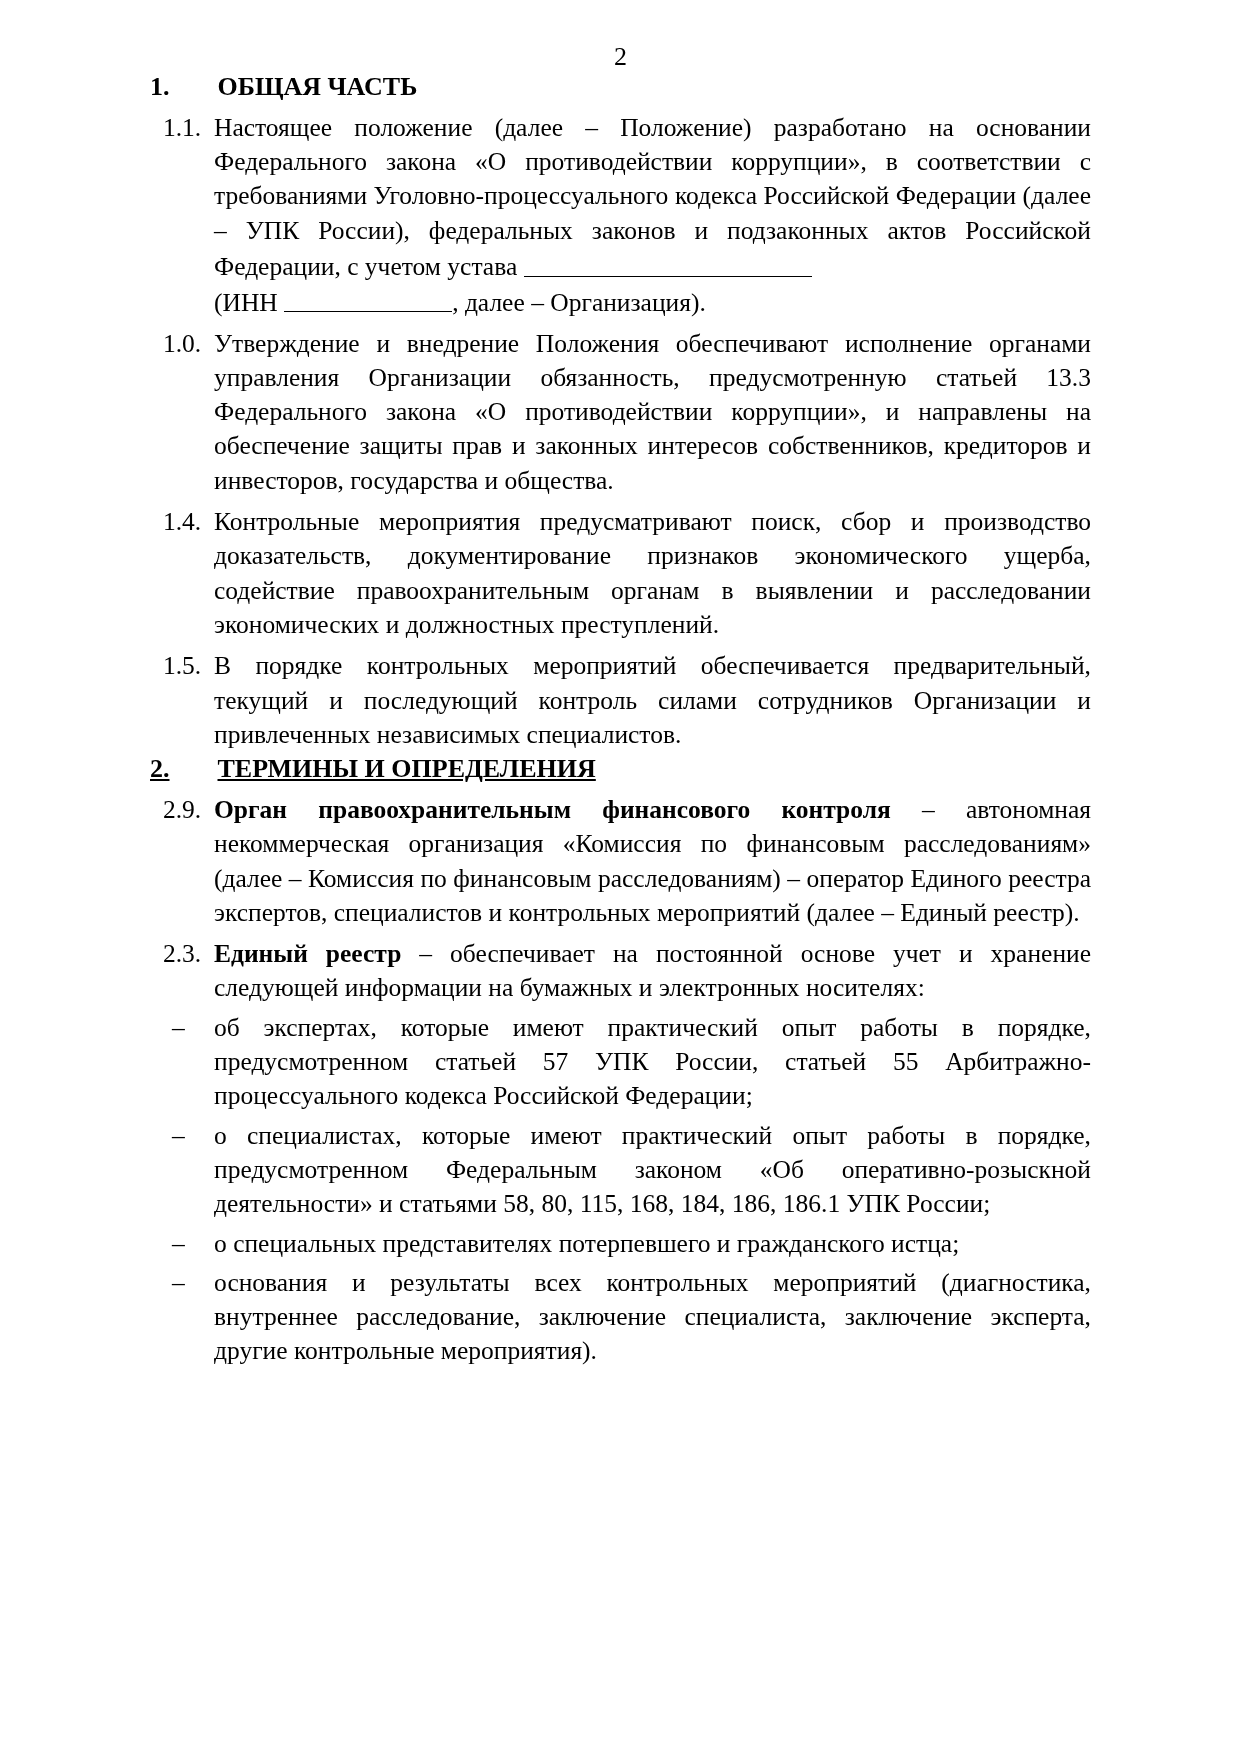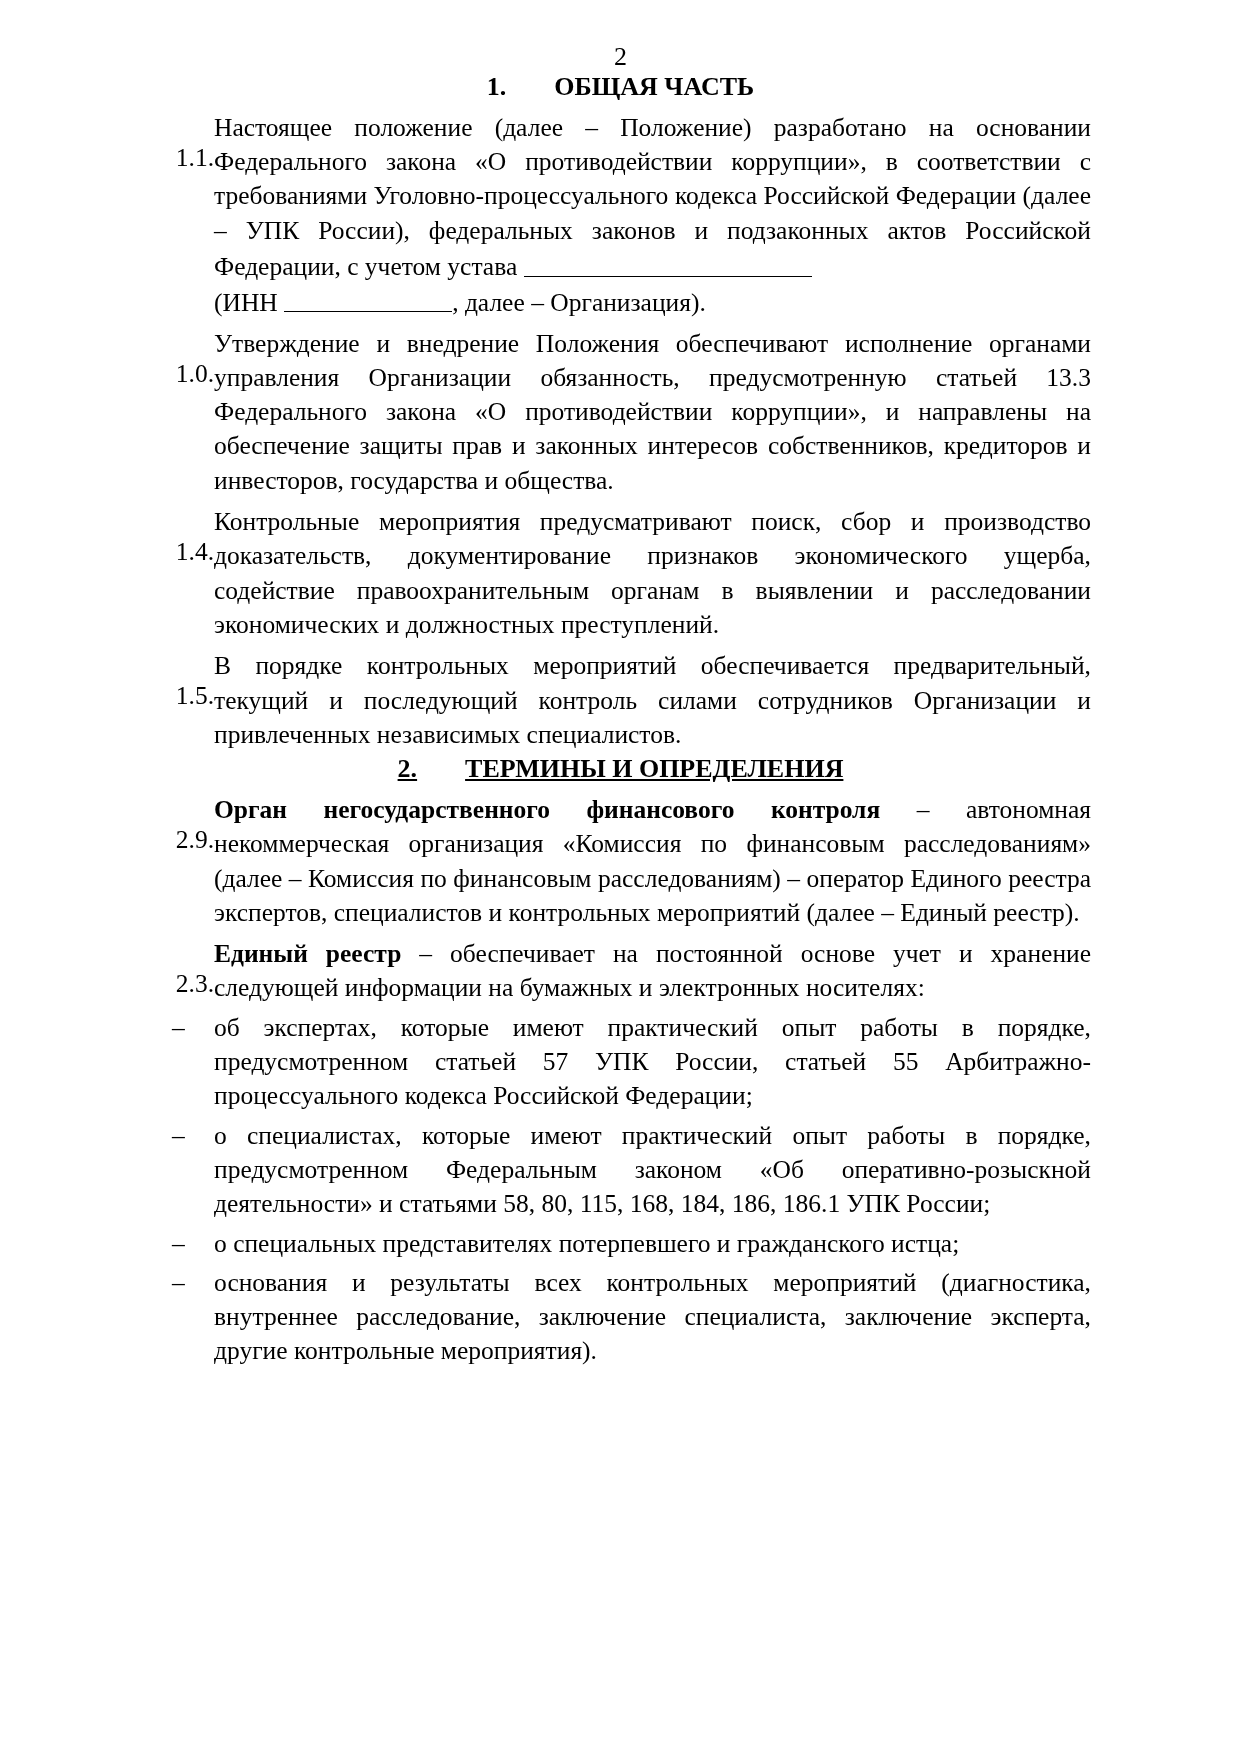--- a/index.html
+++ b/index.html
@@ -35,7 +35,6 @@
   h2.section-heading {
     font-size: 26px;
     font-weight: bold;
-    text-align: center;
     margin: 0;
     padding: 0;
     line-height: 1.30;

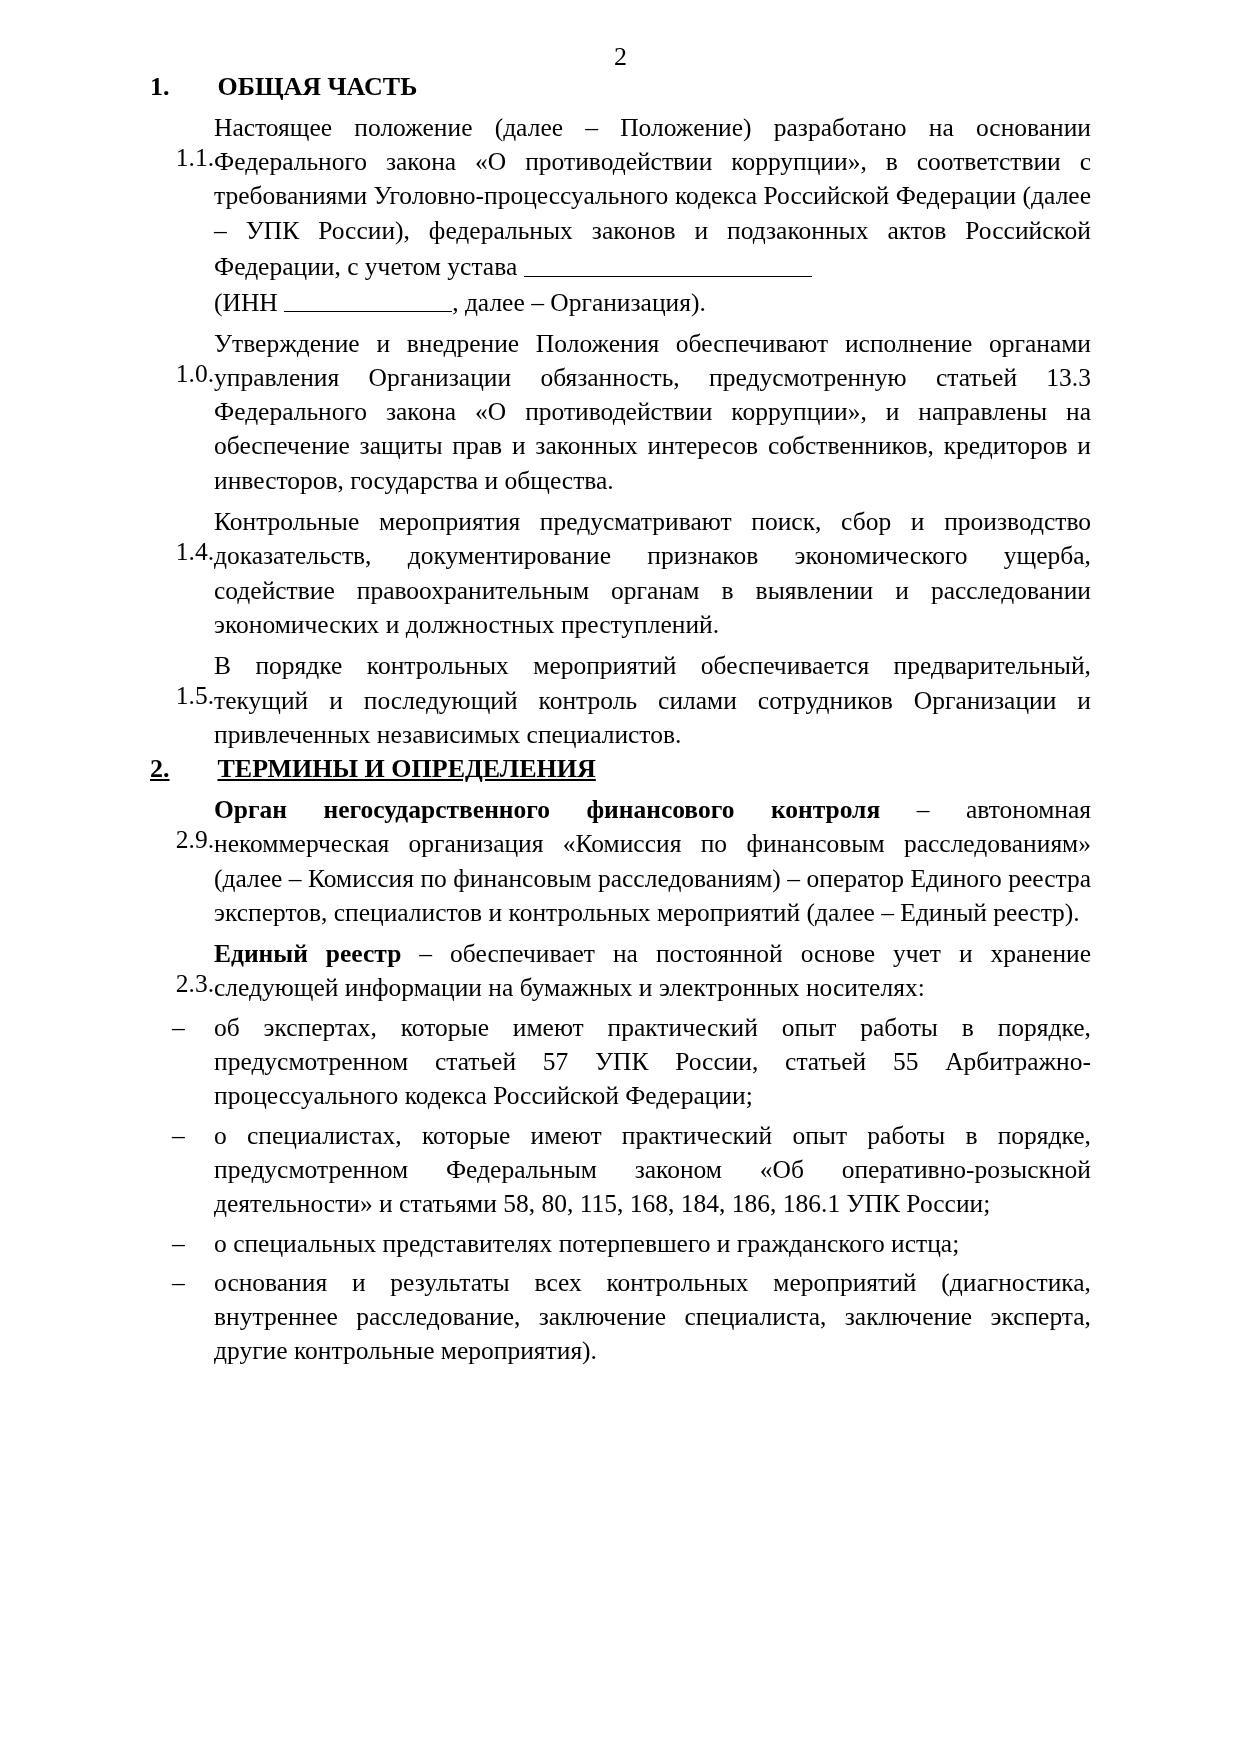--- a/index.html
+++ b/index.html
@@ -55,9 +55,8 @@
   .clause-num {
     flex: 0 0 auto;
     width: 64px;
-    text-align: right;
+    text-align: center;
     white-space: nowrap;
-    margin-top: 30px;
   }
   .clause-body {
     flex: 1 1 auto;

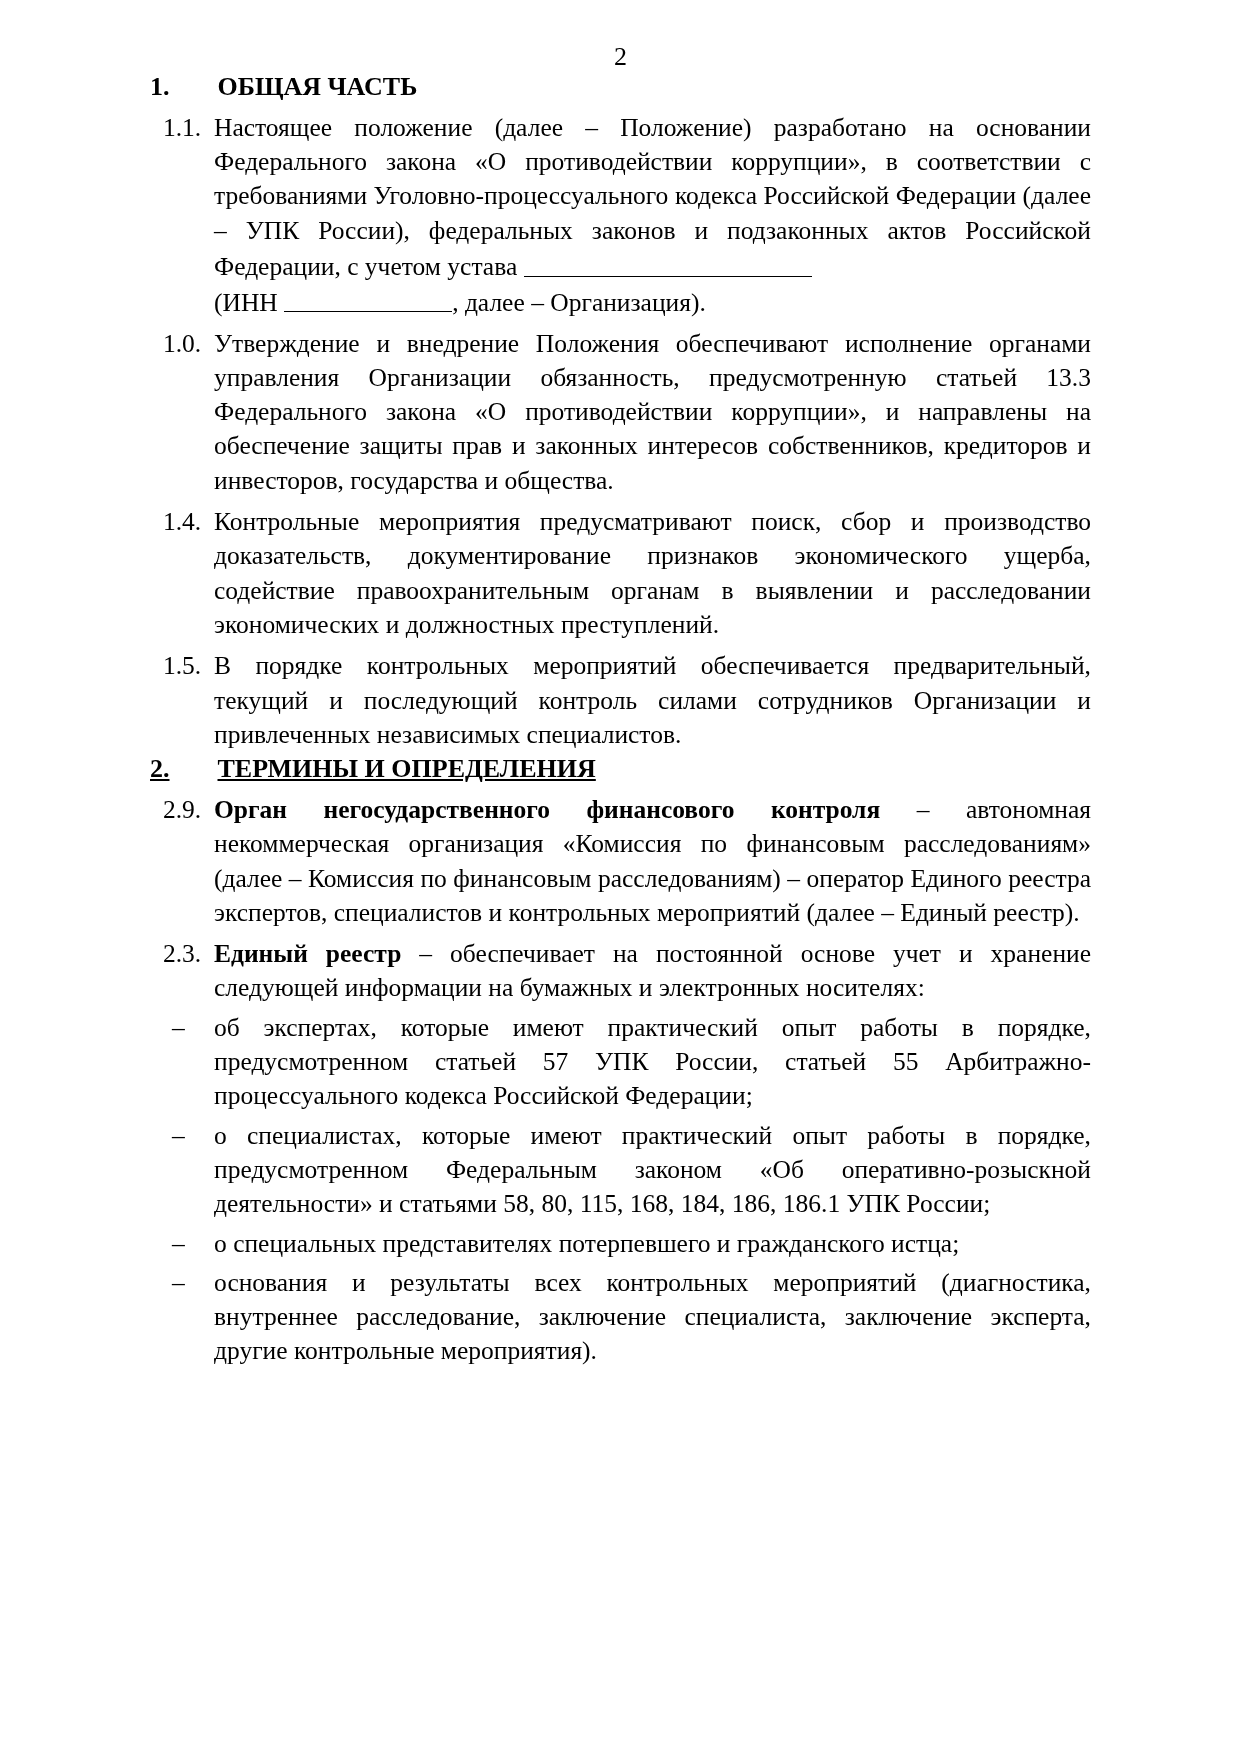--- a/index.html
+++ b/index.html
@@ -132,7 +132,7 @@
 
     <div class="clause">
       <div class="clause-num">2.9.</div>
-      <div class="clause-body"><b>Орган негосударственного финансового контроля</b><span> – автономная некоммерческая организация «Комиссия по финансовым расследованиям» (далее – Комиссия по финансовым расследованиям) – оператор Единого реестра экспертов, специалистов и контрольных мероприятий (далее – Единый реестр).</span></div>
+      <div class="clause-body"><b>Орган правоохранительным финансового контроля</b><span> – автономная некоммерческая организация «Комиссия по финансовым расследованиям» (далее – Комиссия по финансовым расследованиям) – оператор Единого реестра экспертов, специалистов и контрольных мероприятий (далее – Единый реестр).</span></div>
     </div>
 
     <div class="clause">

